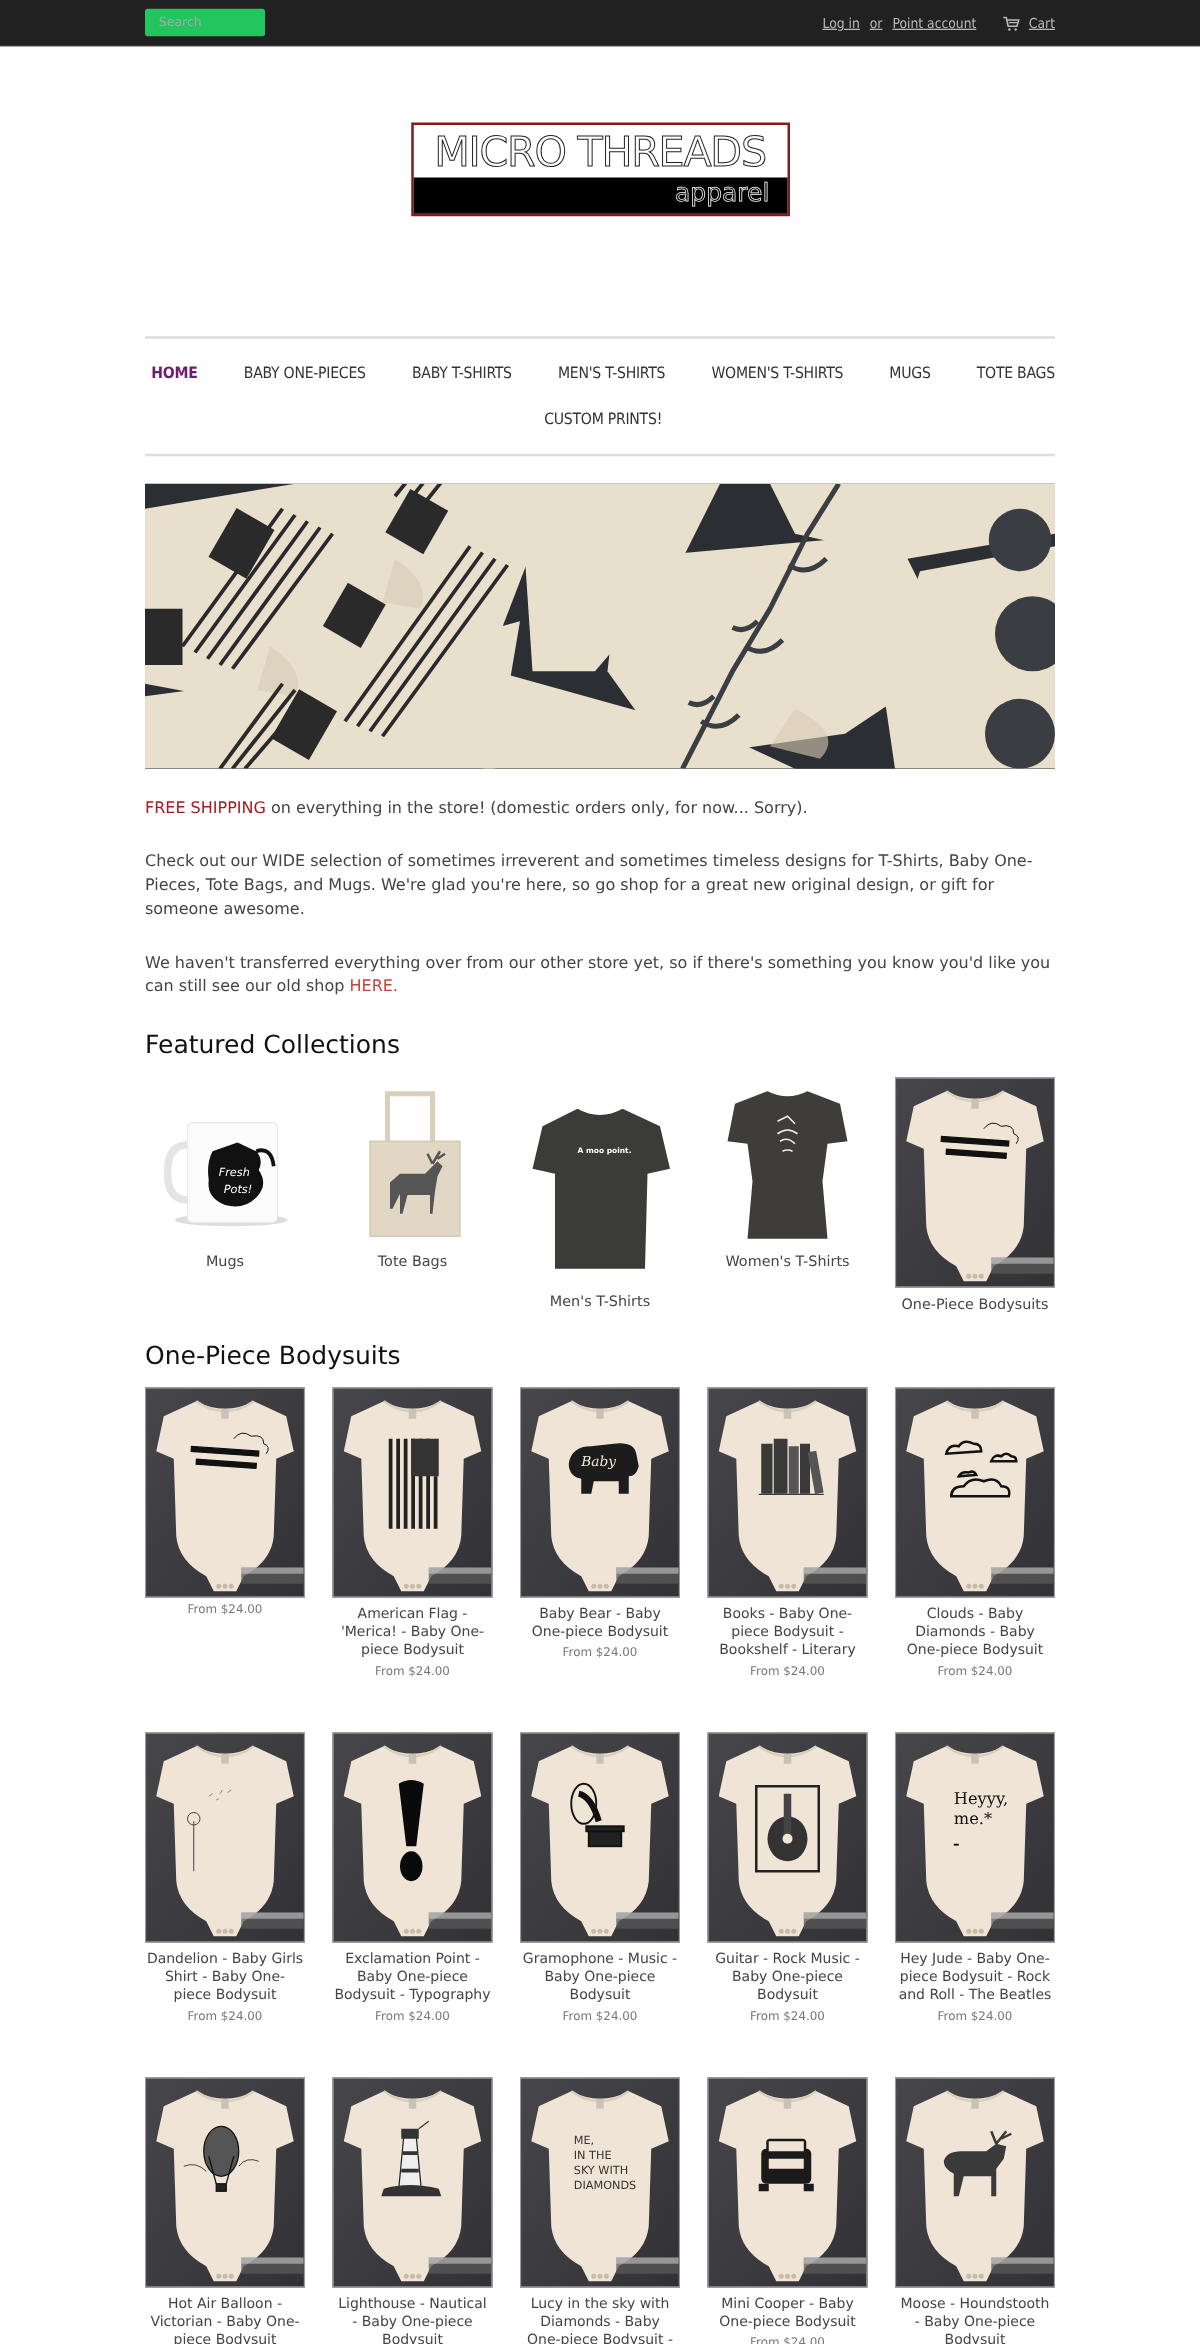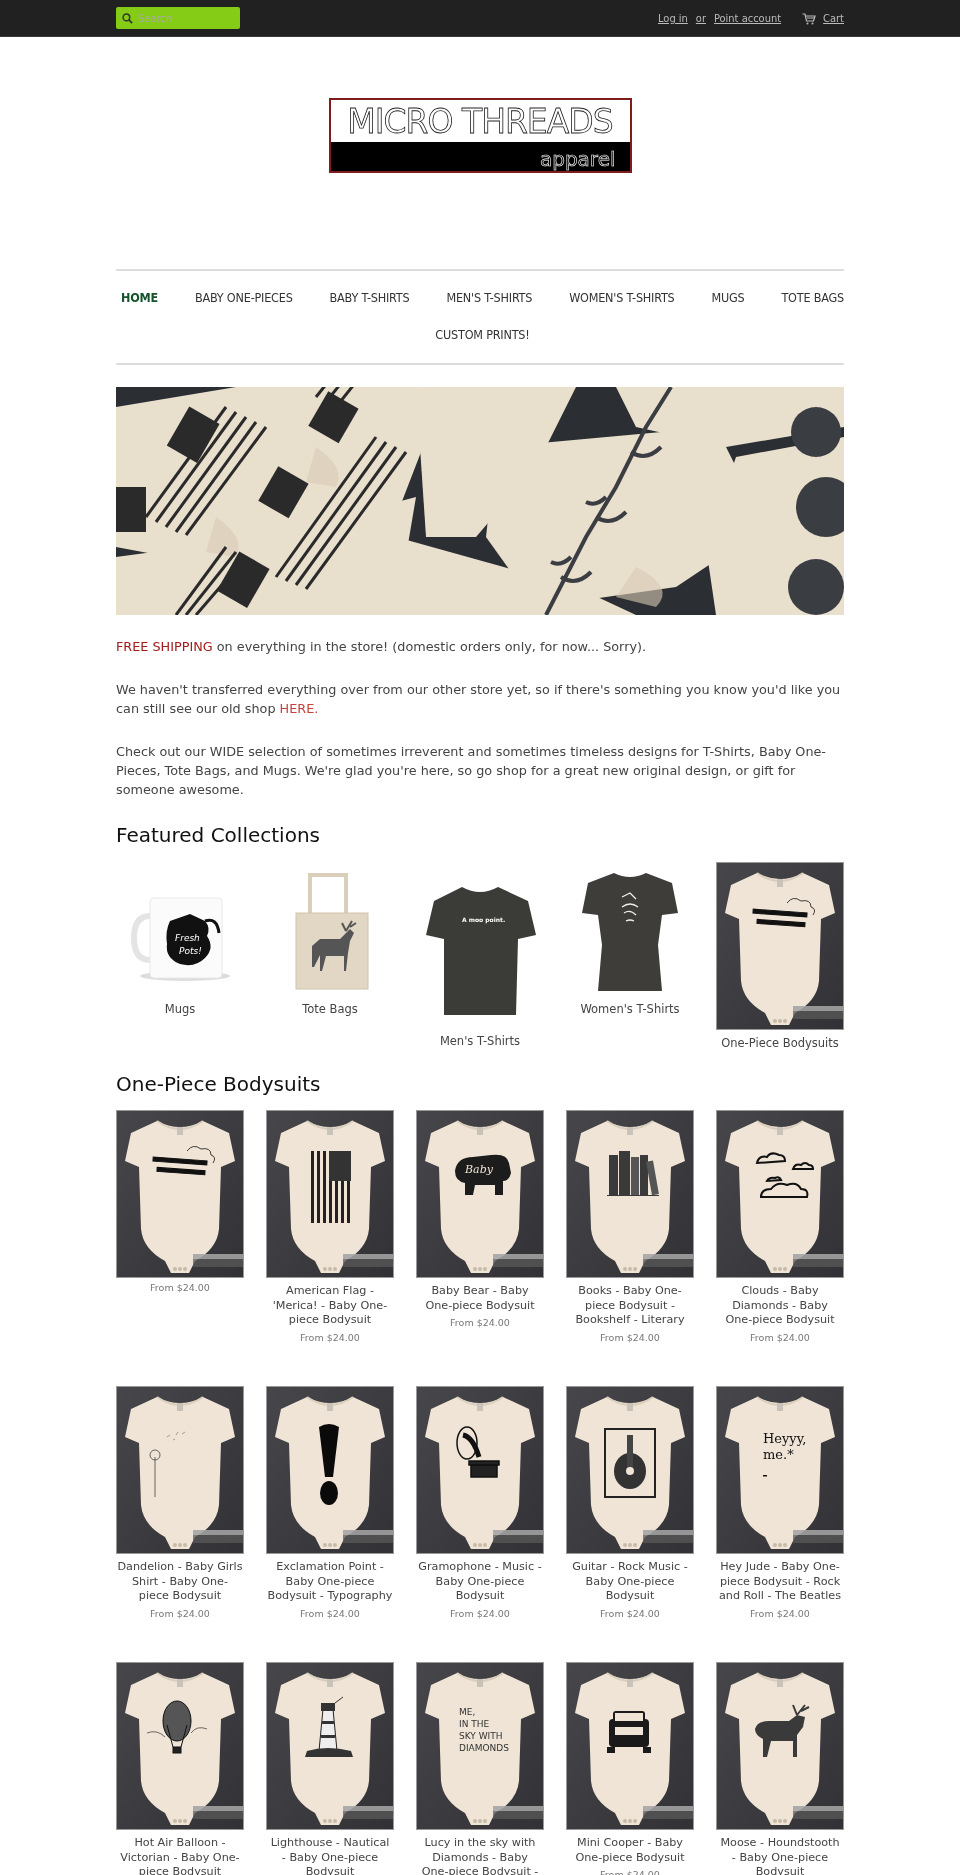--- a/index.html
+++ b/index.html
@@ -8,7 +8,7 @@
 
     .topbar { height: 37px; background: #212121; border-bottom: 1px solid #3a3a3a; }
     .topbar-inner { width: 728px; margin: 0 auto; position: relative; height: 37px; }
-    .search-box { position: absolute; left: 0; top: 7px; width: 124px; height: 22px; background: #84cc16; border-radius: 2px; display: flex; align-items: center; padding-left: 6px; }
+    .search-box { position: absolute; left: 0; top: 7px; width: 96px; height: 22px; background: #22c55e; border-radius: 2px; display: flex; align-items: center; padding-left: 6px; }
     .search-box svg { width: 11px; height: 11px; }
     .search-box input { border: 0; outline: 0; font-family: "DejaVu Sans", sans-serif; font-size: 10px; color: #555; margin-left: 5px; width: 95px; background: transparent; }
     .search-box input::placeholder { color: #aaa; }

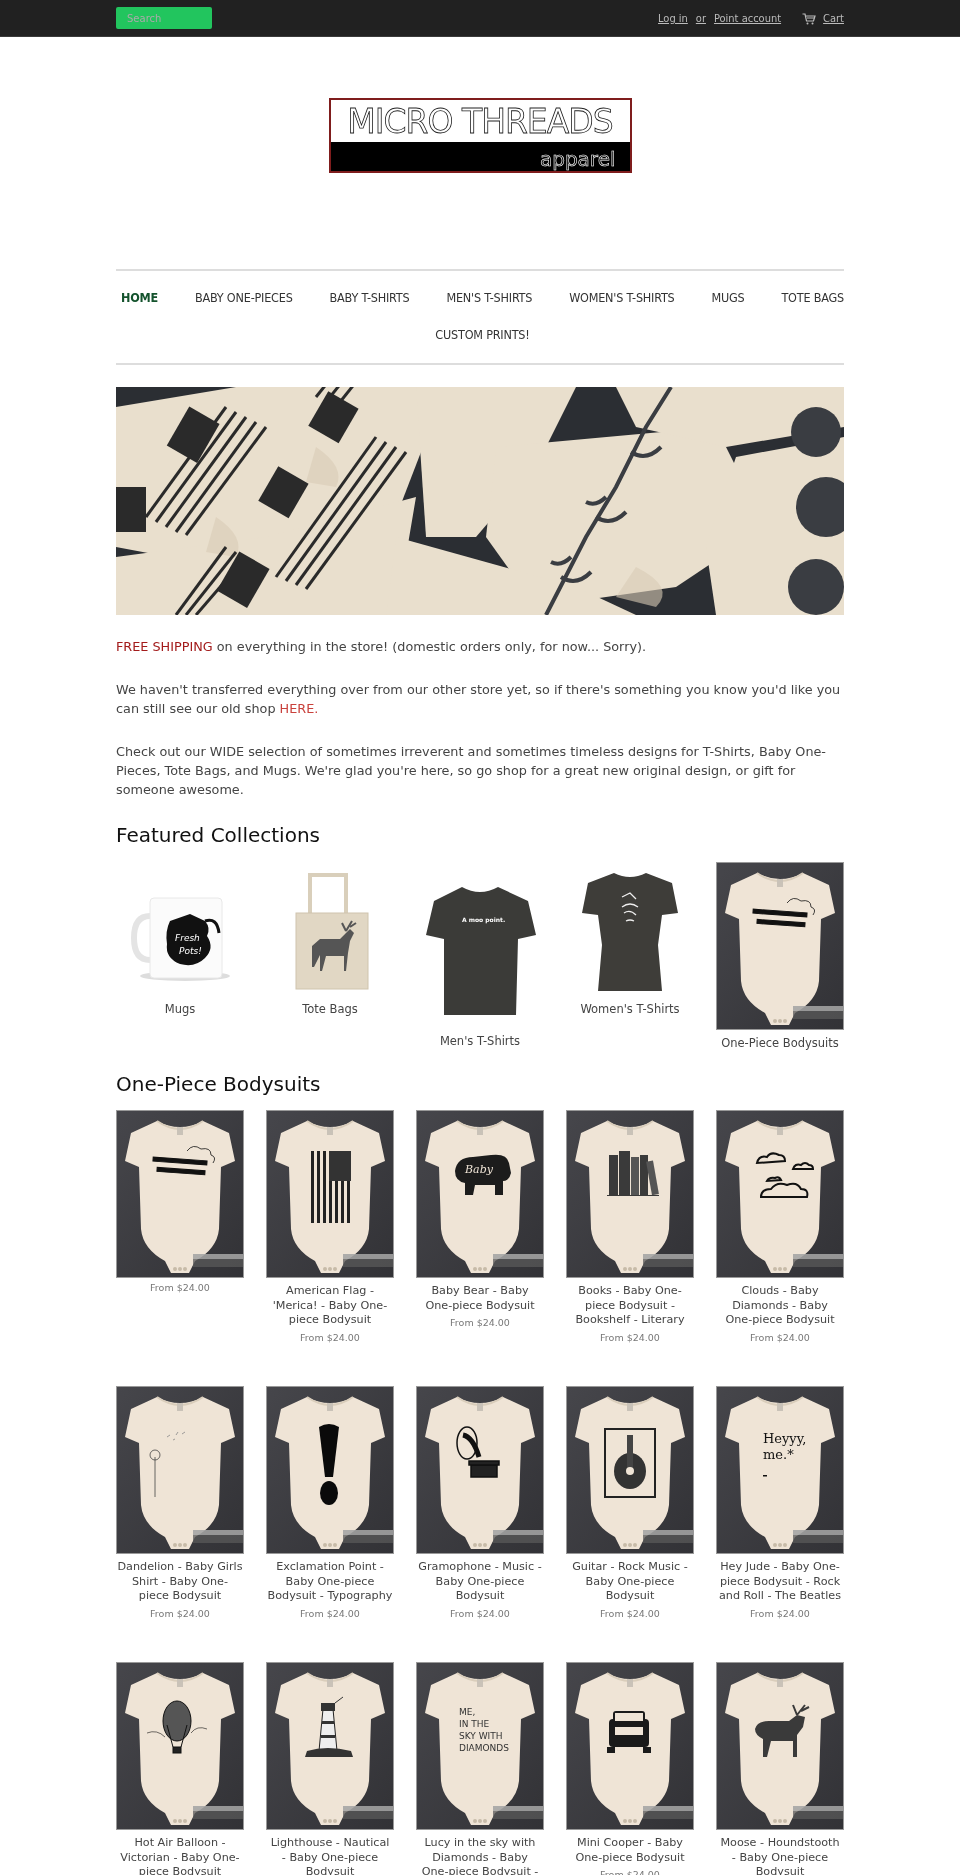--- a/index.html
+++ b/index.html
@@ -22,7 +22,7 @@
     .logo { width: 303px; height: 75px; border: 2px solid #7f1d1d; background: #fff; display: flex; flex-direction: column; }
     .logo-top { height: 42px; display: flex; align-items: center; justify-content: center; font-family: "DejaVu Sans", sans-serif; font-weight: 200; font-size: 33px; letter-spacing: -1px; color: #222; -webkit-text-stroke: 0; }
     .logo-top span { font-weight: normal; transform: scaleY(1); color: transparent; -webkit-text-stroke: 0.8px #222; }
-    .logo-bottom { flex: 1; background: #000; color: #fff; display: flex; align-items: flex-end; justify-content: flex-end; padding-right: 14px; font-size: 20px; }
+    .logo-bottom { flex: 1; background: #000; color: #fff; display: flex; align-items: flex-start; justify-content: flex-end; padding-right: 14px; font-size: 20px; }
     .logo-bottom span { color: transparent; -webkit-text-stroke: 0.6px #fff; }
 
     .nav { width: 728px; margin: 37px auto 0; border-top: 2px solid #ddd; border-bottom: 2px solid #ddd; padding: 8px 0 4px; }

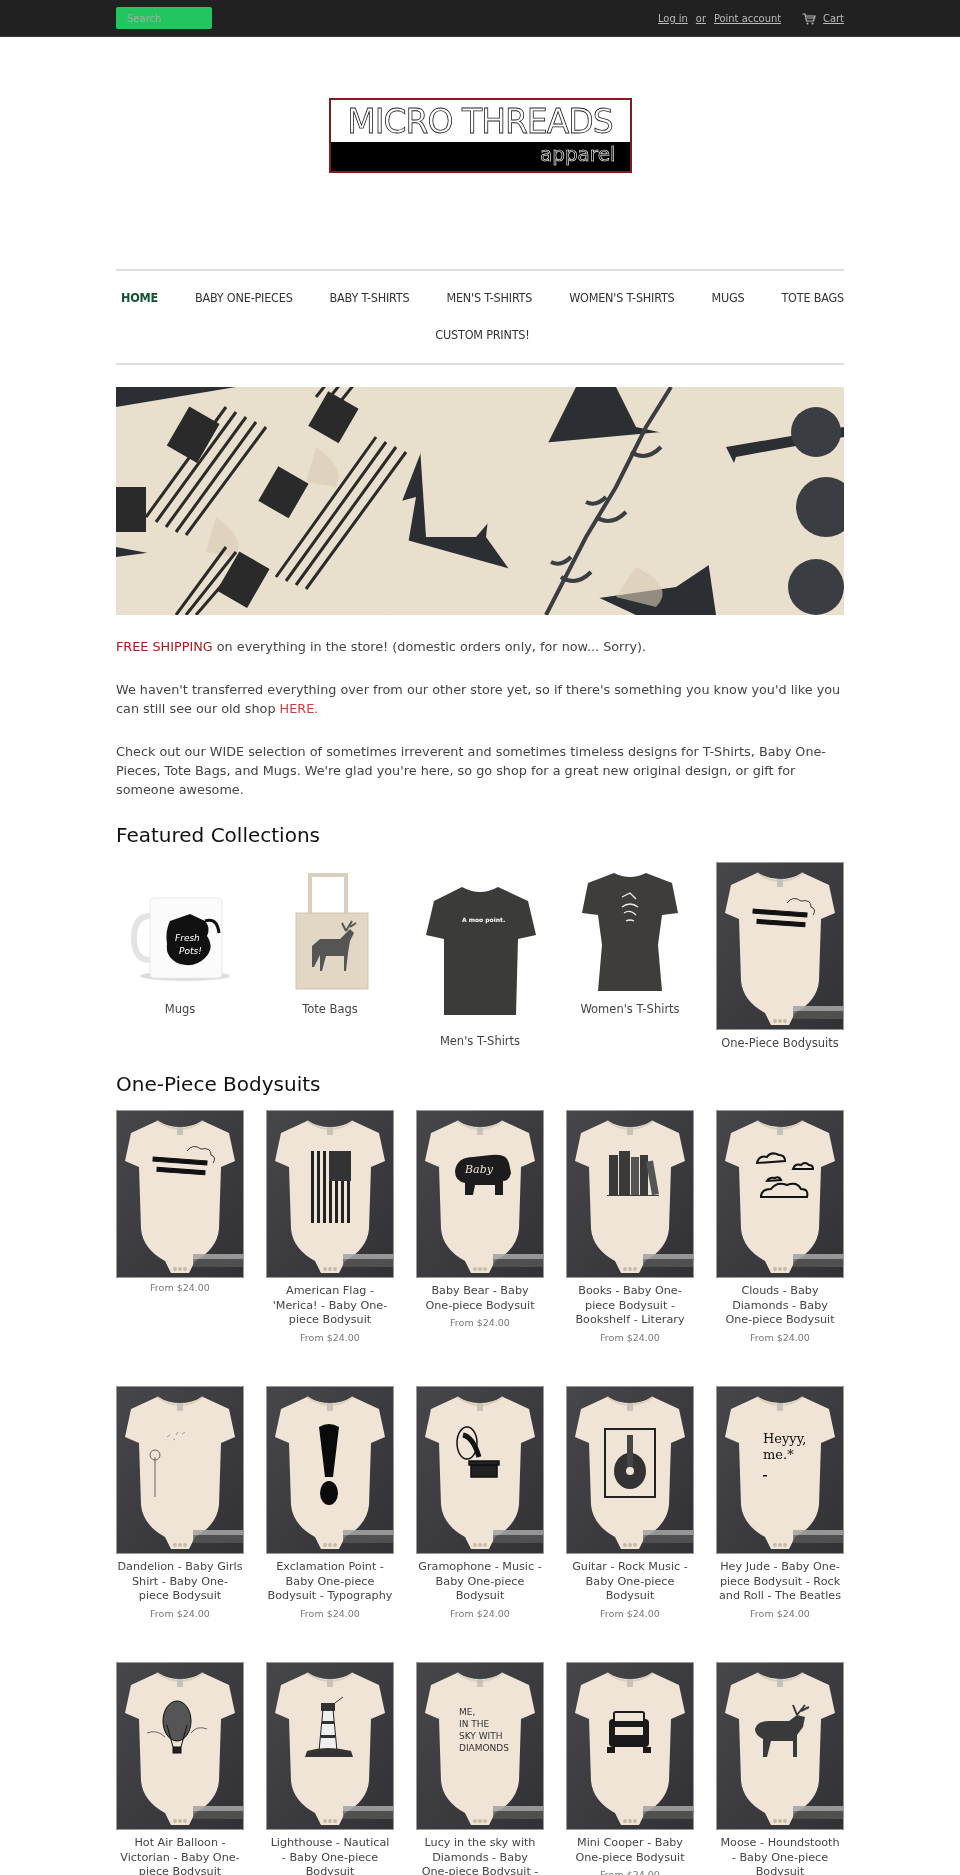--- a/index.html
+++ b/index.html
@@ -29,7 +29,7 @@
     .nav-row { display: flex; justify-content: space-between; align-items: center; height: 36px; padding: 0 0 0 5px; }
     .nav-row.second { justify-content: center; height: 44px; padding-bottom: 6px; }
     .nav a { font-family: "DejaVu Sans Condensed", "DejaVu Sans", sans-serif; font-size: 12.5px; color: #333; text-decoration: none; letter-spacing: -0.2px; }
-    .nav a.active { color: #14532d; font-weight: bold; }
+    .nav a.active { color: #701a75; font-weight: bold; }
 
     .hero { width: 728px; height: 228px; margin: 22px auto 0; overflow: hidden; position: relative; background: #2c2f33; }
 

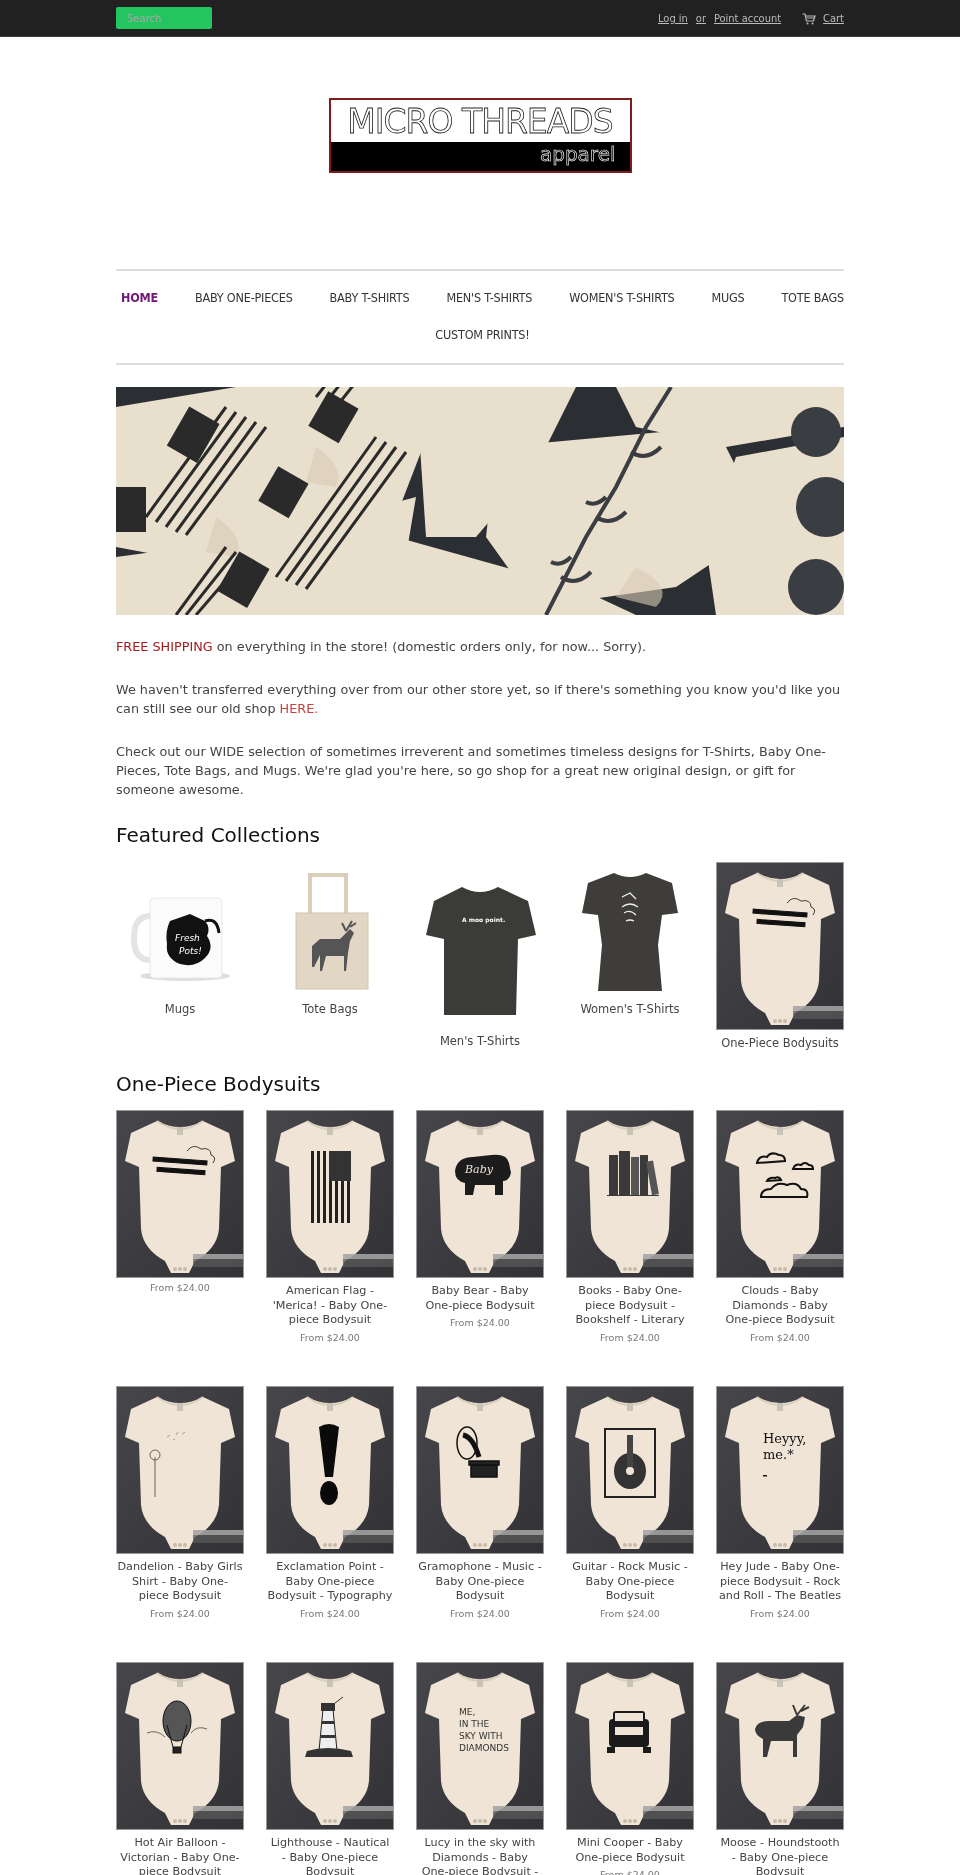--- a/index.html
+++ b/index.html
@@ -170,8 +170,8 @@
 
 <div class="intro">
   <p><span class="red">FREE SHIPPING</span><span> on everything in the store! (domestic orders only, for now... Sorry).</span></p>
+  <p>Check out our WIDE selection of sometimes irreverent and sometimes timeless designs for T-Shirts, Baby One-Pieces, Tote Bags, and Mugs.  We're glad you're here, so go shop for a great new original design, or gift for someone awesome.</p>
   <p><span>We haven't transferred everything over from our other store yet, so if there's something you know you'd like you can still see our old shop </span><a href="#">HERE.</a></p>
-  <p>Check out our WIDE selection of sometimes irreverent and sometimes timeless designs for T-Shirts, Baby One-Pieces, Tote Bags, and Mugs.  We're glad you're here, so go shop for a great new original design, or gift for someone awesome.</p>
 </div>
 
 <h2 class="fc">Featured Collections</h2>

